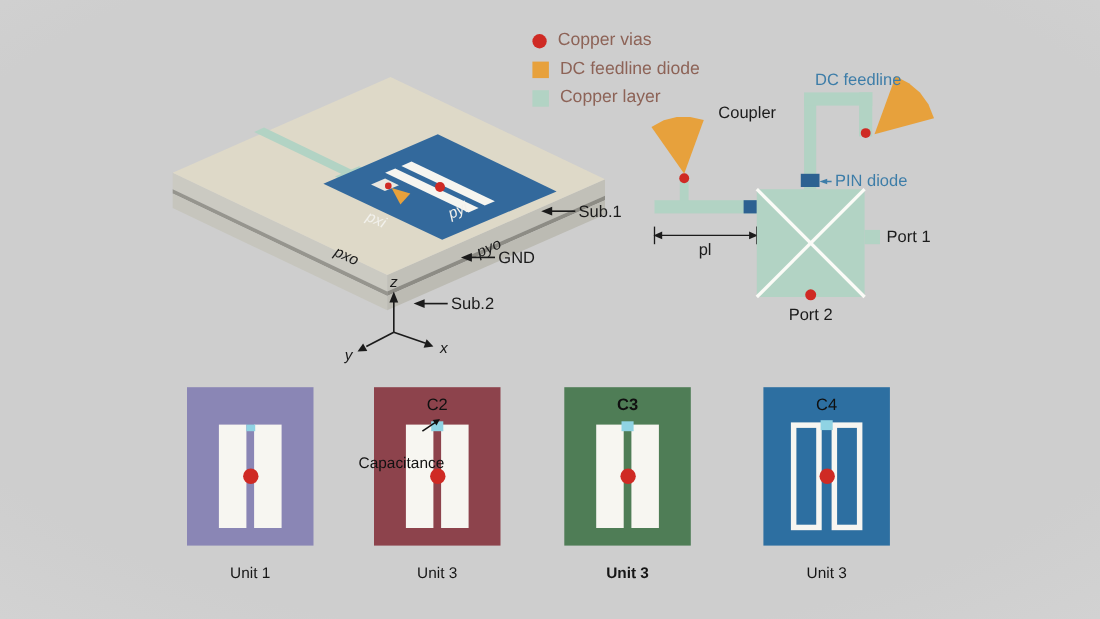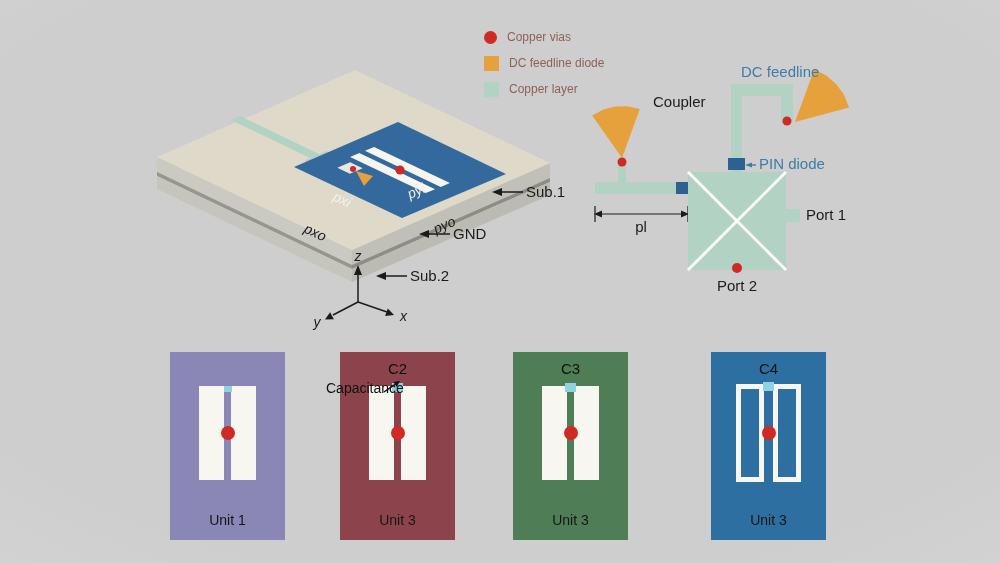--- a/index.html
+++ b/index.html
@@ -16,7 +16,7 @@
 
   .legend { position:absolute; left:484px; top:28px; display:flex; flex-direction:column; gap:8px; }
   .legend-row { display:flex; align-items:center; gap:10px; height:18px; }
-  .legend-text { font-size:12px; color:#8d6357; line-height:18px; }
+  .legend-text { font-size:16px; color:#8d6357; line-height:18px; }
   .marker-circle { width:13px; height:13px; border-radius:50%; flex:0 0 auto; }
   .marker-square { width:15px; height:15px; flex:0 0 auto; }
 

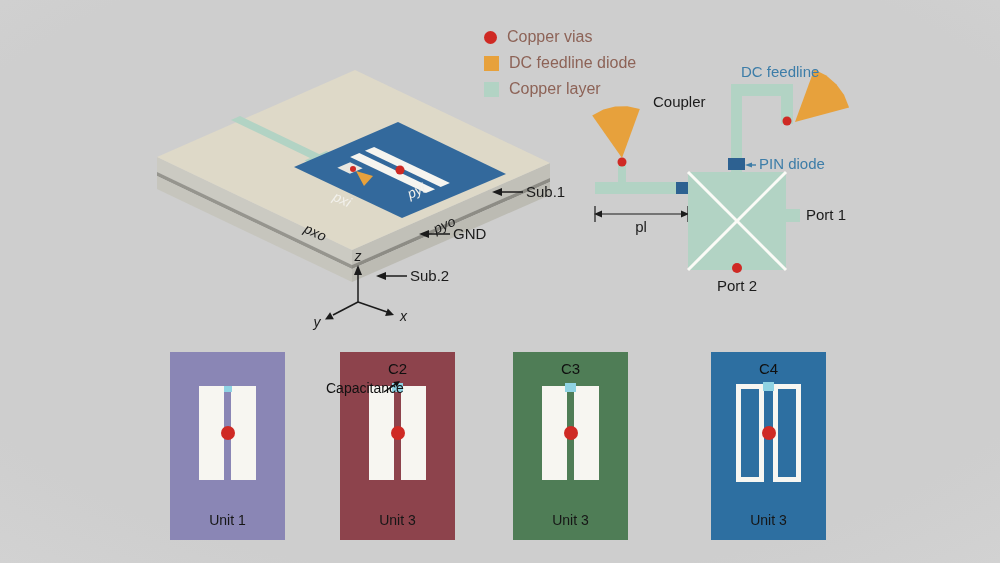--- a/index.html
+++ b/index.html
@@ -21,7 +21,7 @@
   .marker-square { width:15px; height:15px; flex:0 0 auto; }
 
   .unit { position:absolute; top:352px; width:115px; }
-  .unit-square { position:relative; width:115px; height:188px; }
+  .unit-square { position:relative; width:115px; height:144px; }
   .slot   { position:absolute; background:#f7f6f1; }
   .slot-o { position:absolute; border:5px solid #f7f6f1; background:transparent; }
   .via    { position:absolute; width:14px; height:14px; border-radius:50%; }

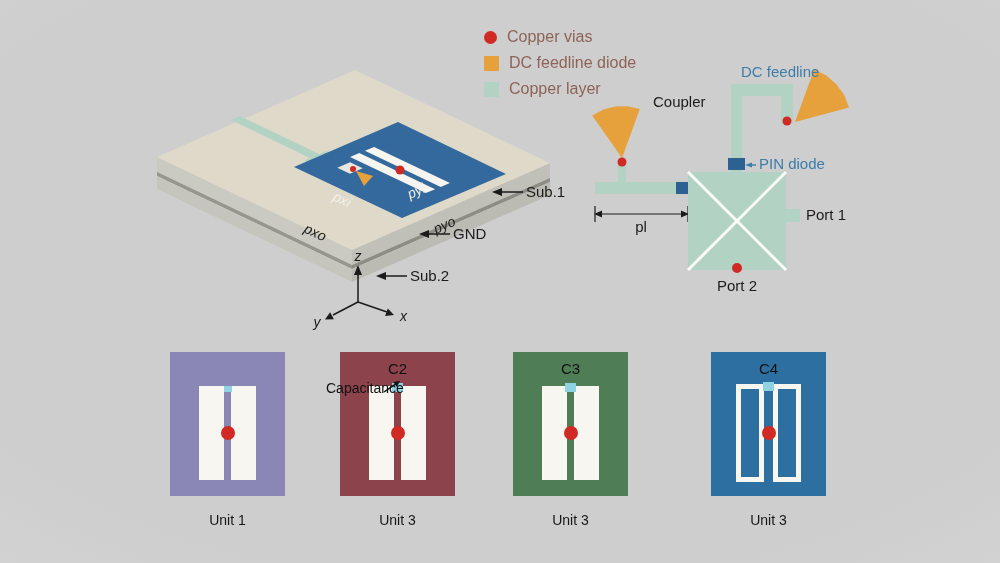--- a/index.html
+++ b/index.html
@@ -170,7 +170,7 @@
     <div class="unit-name">Unit 3</div>
   </div>
 
-  <div class="unit" style="left:513px;">
+  <div class="unit" style="left:513px;font-weight:bold;">
     <div class="unit-square" style="background: rgb(79, 125, 86);">
       <span class="cap-label">C3</span>
       <div class="slot" style="left:29px; top:34px; width:25px; height:94px;"></div>

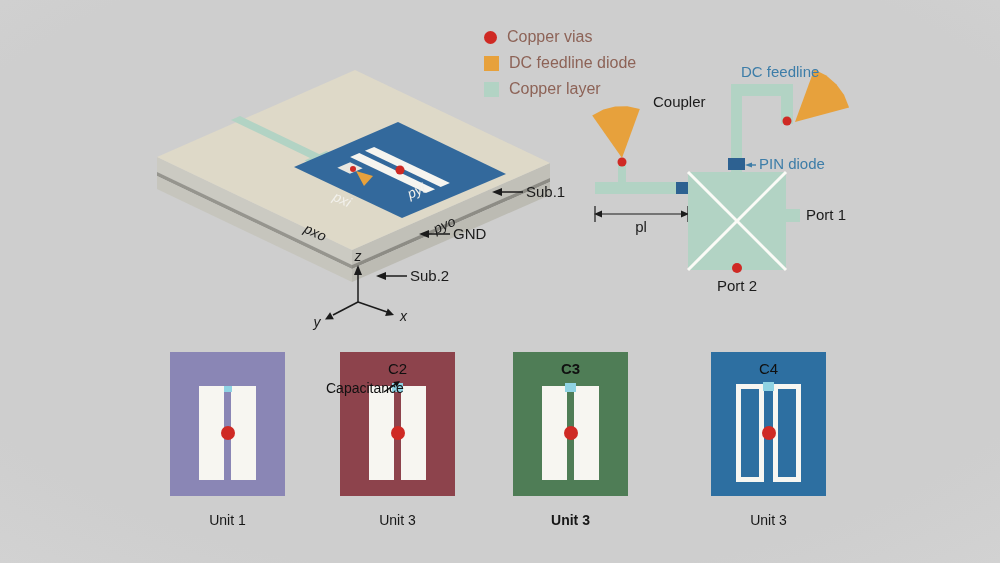--- a/index.html
+++ b/index.html
@@ -181,7 +181,7 @@
     <div class="unit-name">Unit 3</div>
   </div>
 
-  <div class="unit" style="left:711px;">
+  <div class="unit" style="left:694px;">
     <div class="unit-square" style="background: rgb(45, 111, 161);">
       <span class="cap-label">C4</span>
       <div class="slot-o" style="left:25px; top:32px; width:18px; height:88px;"></div>

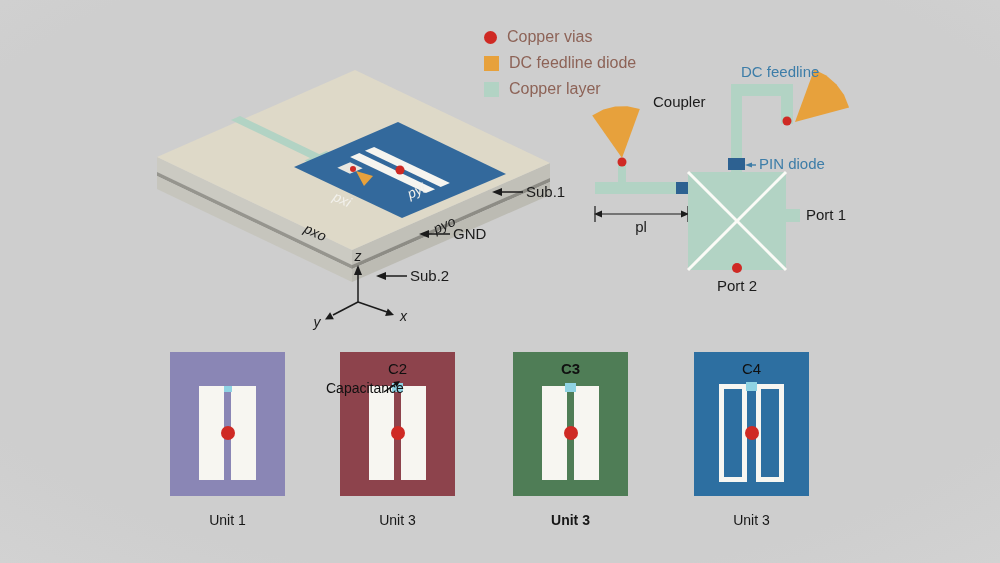--- a/index.html
+++ b/index.html
@@ -161,7 +161,7 @@
       <div class="slot" style="left:61px; top:34px; width:25px; height:94px;"></div>
       <div class="cap-mark" style="left: 52px; top: 31px; background: rgb(143, 211, 227);"></div>
       <div class="via" style="left: 50.5px; top: 74px; background: rgb(207, 42, 36);"></div>
-      <span class="annot" style="left:-14px; top:28px;">Capacitance</span>
+      <span class="annot" style="left:-14px; top:60px;">Capacitance</span>
       <svg style="left:42px; top:28px;" width="20" height="14" viewBox="0 0 20 14">
         <line x1="2" y1="12" x2="13.5" y2="4.2" stroke="#111" stroke-width="1.4"></line>
         <polygon points="18,1 14.8,6.9 11.4,1.9" fill="#111"></polygon>

